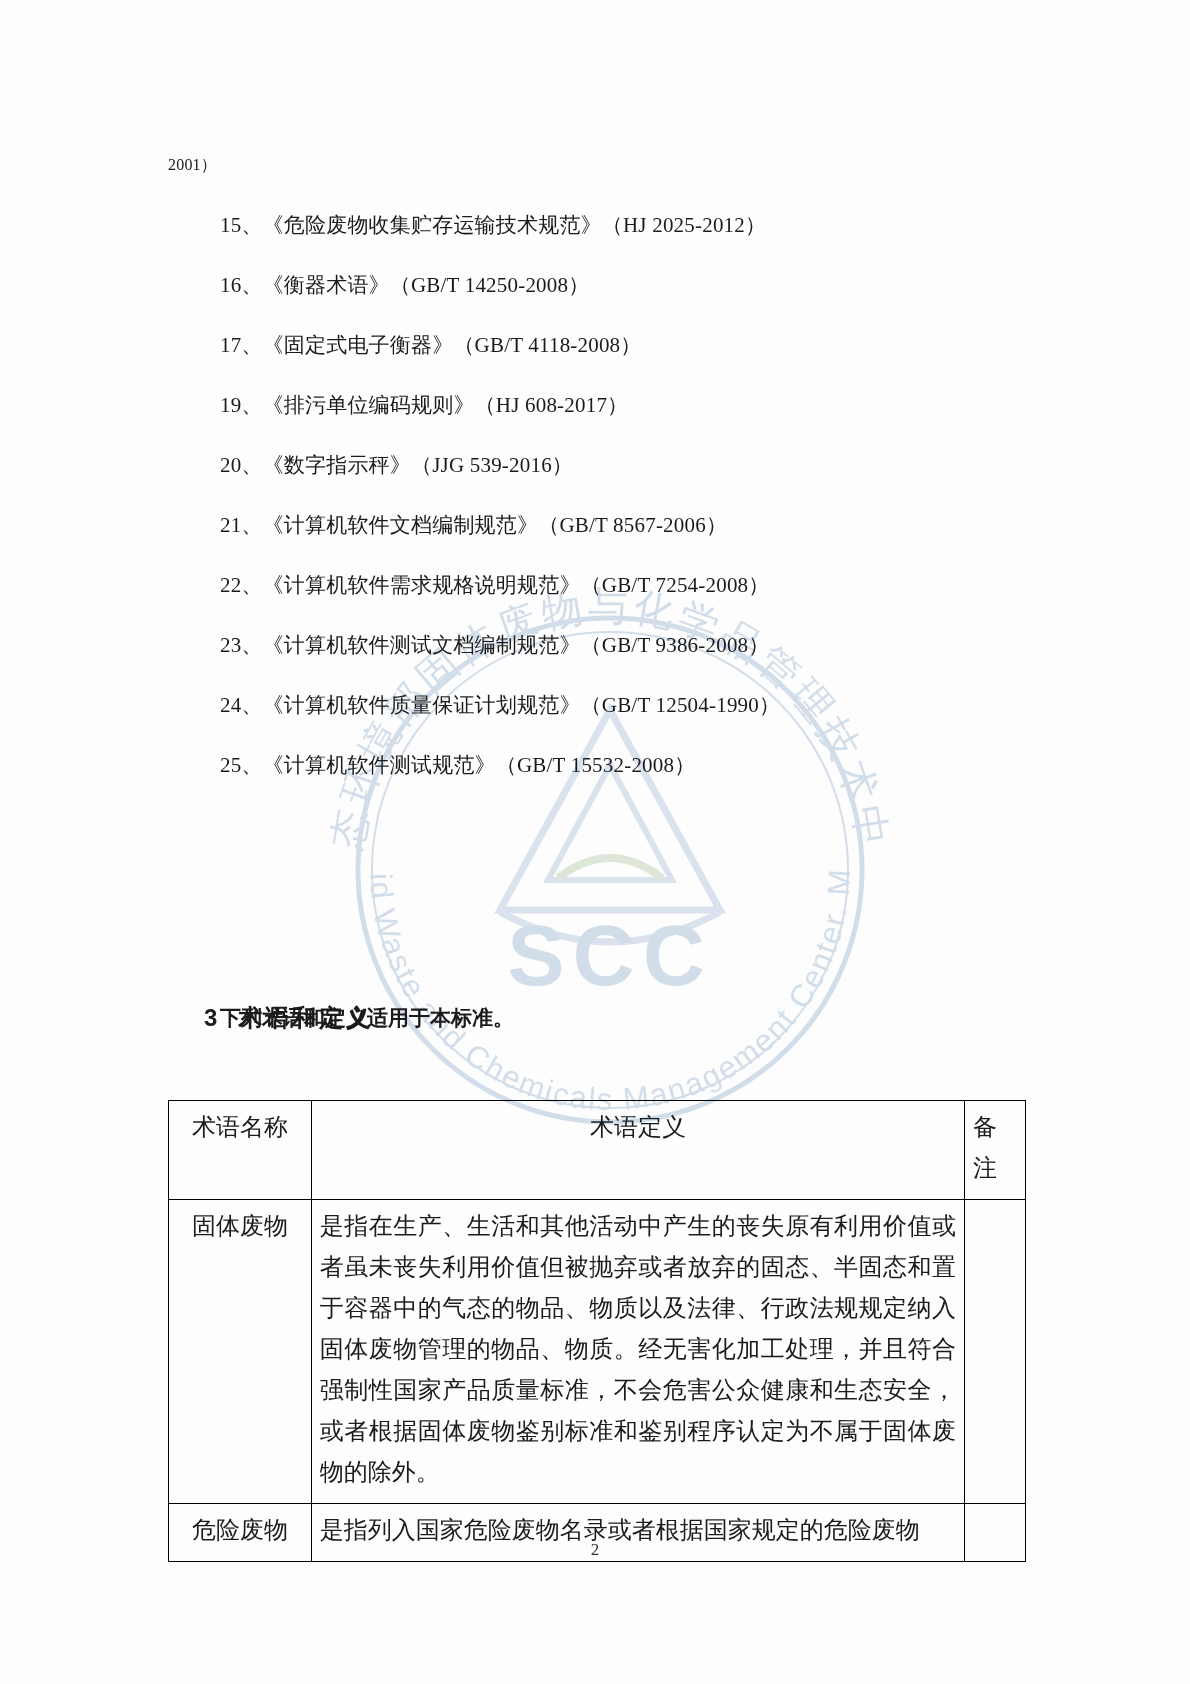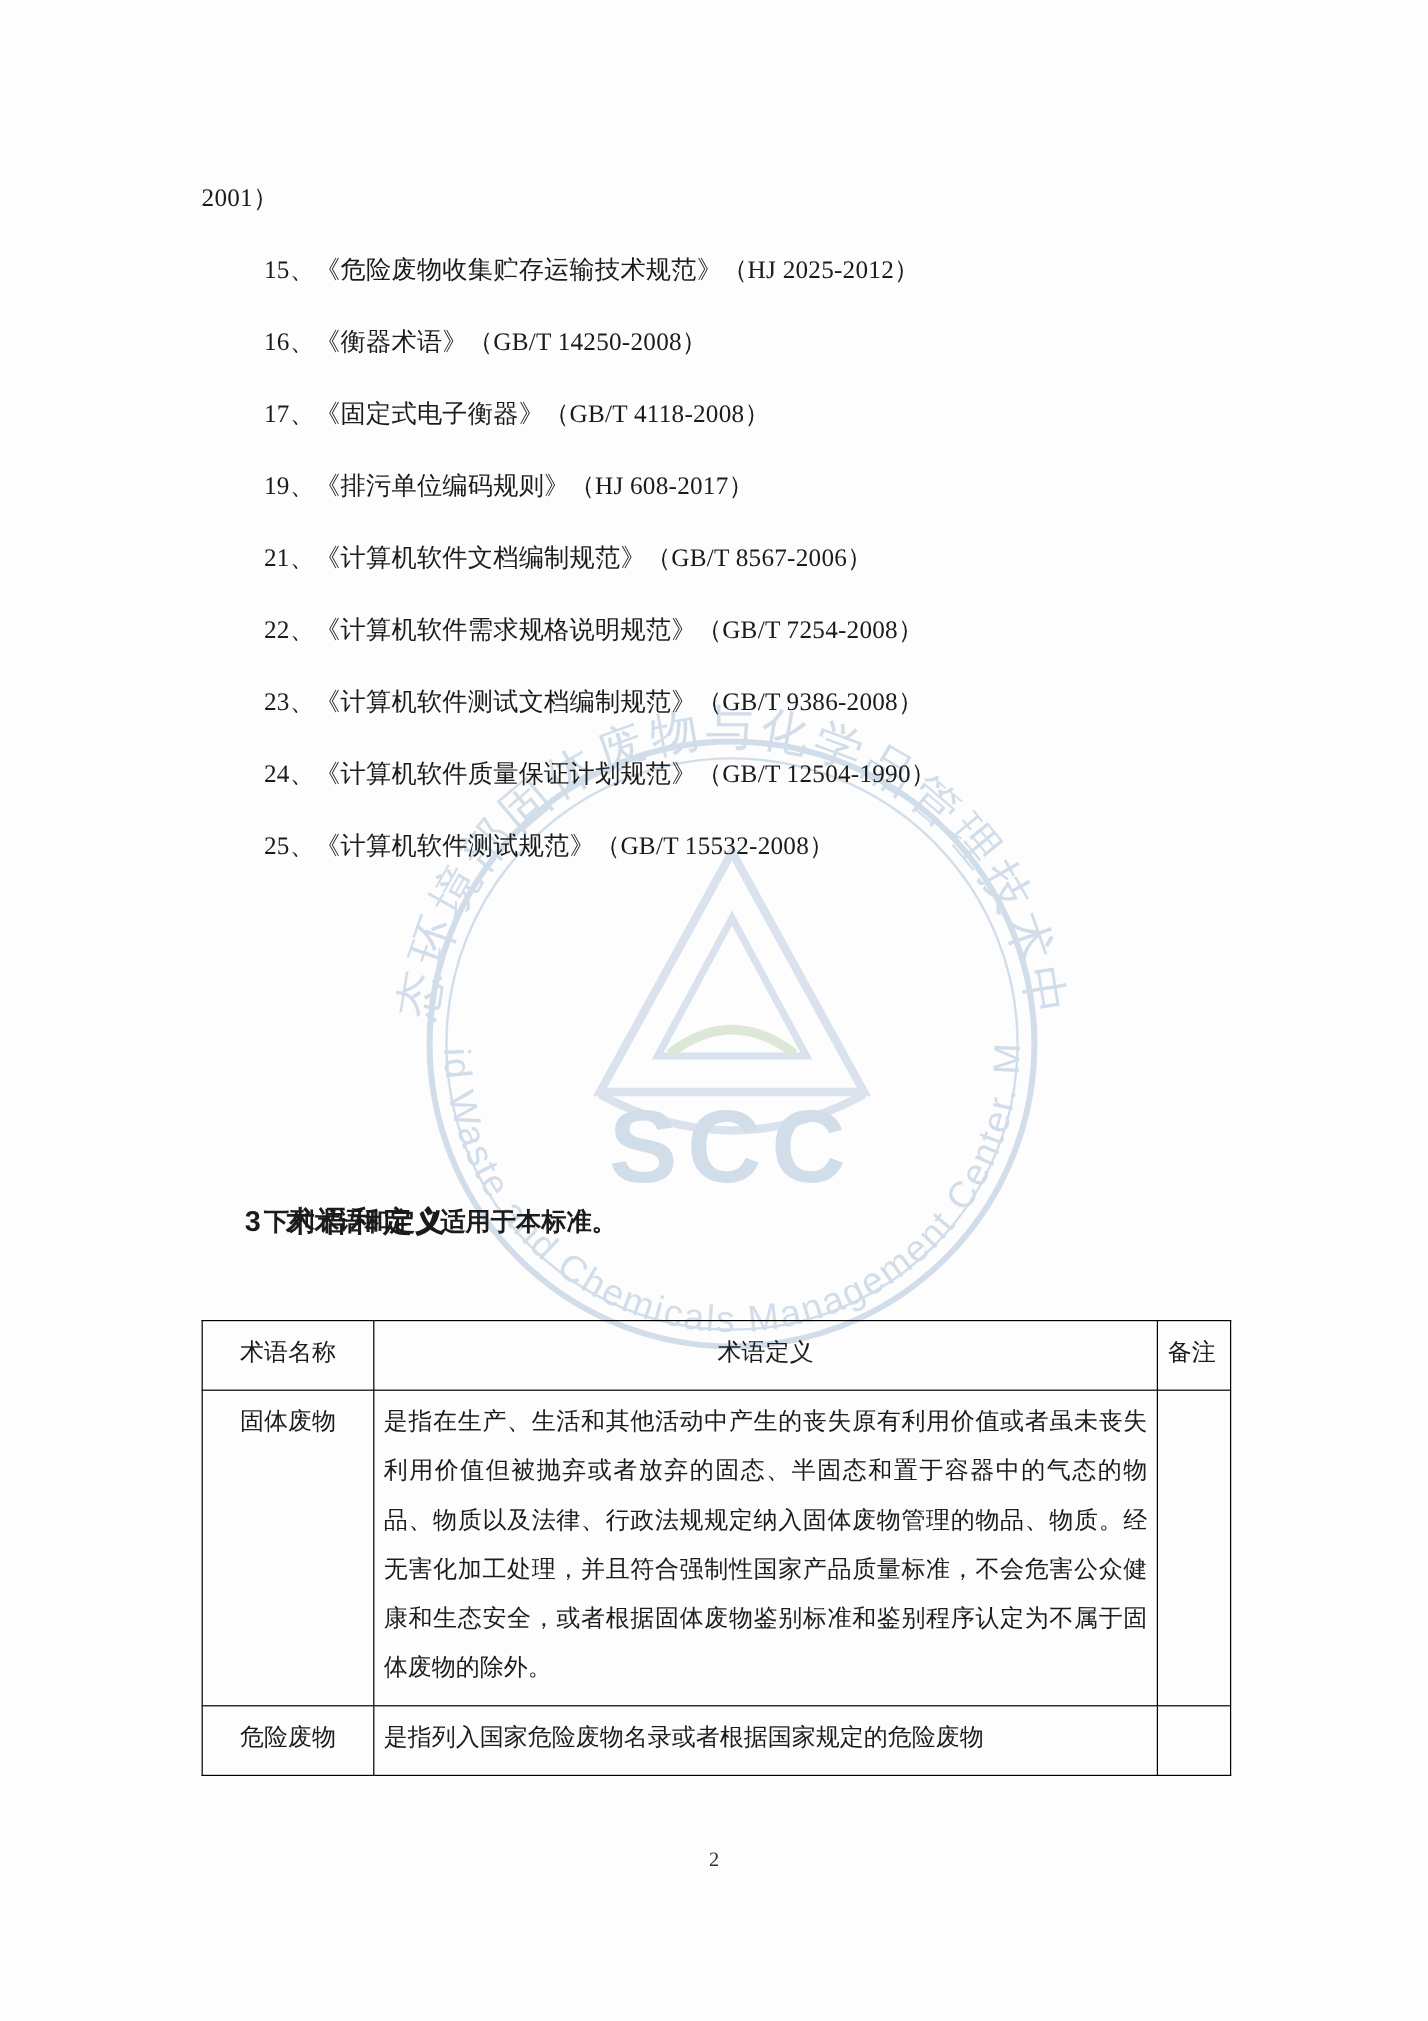--- a/index.html
+++ b/index.html
@@ -45,7 +45,7 @@
     z-index: 10;
   }
   .line-hang {
-    font-size: 21px;
+    font-size: 16px;
     line-height: 60px;
     letter-spacing: 0.2px;
     white-space: nowrap;

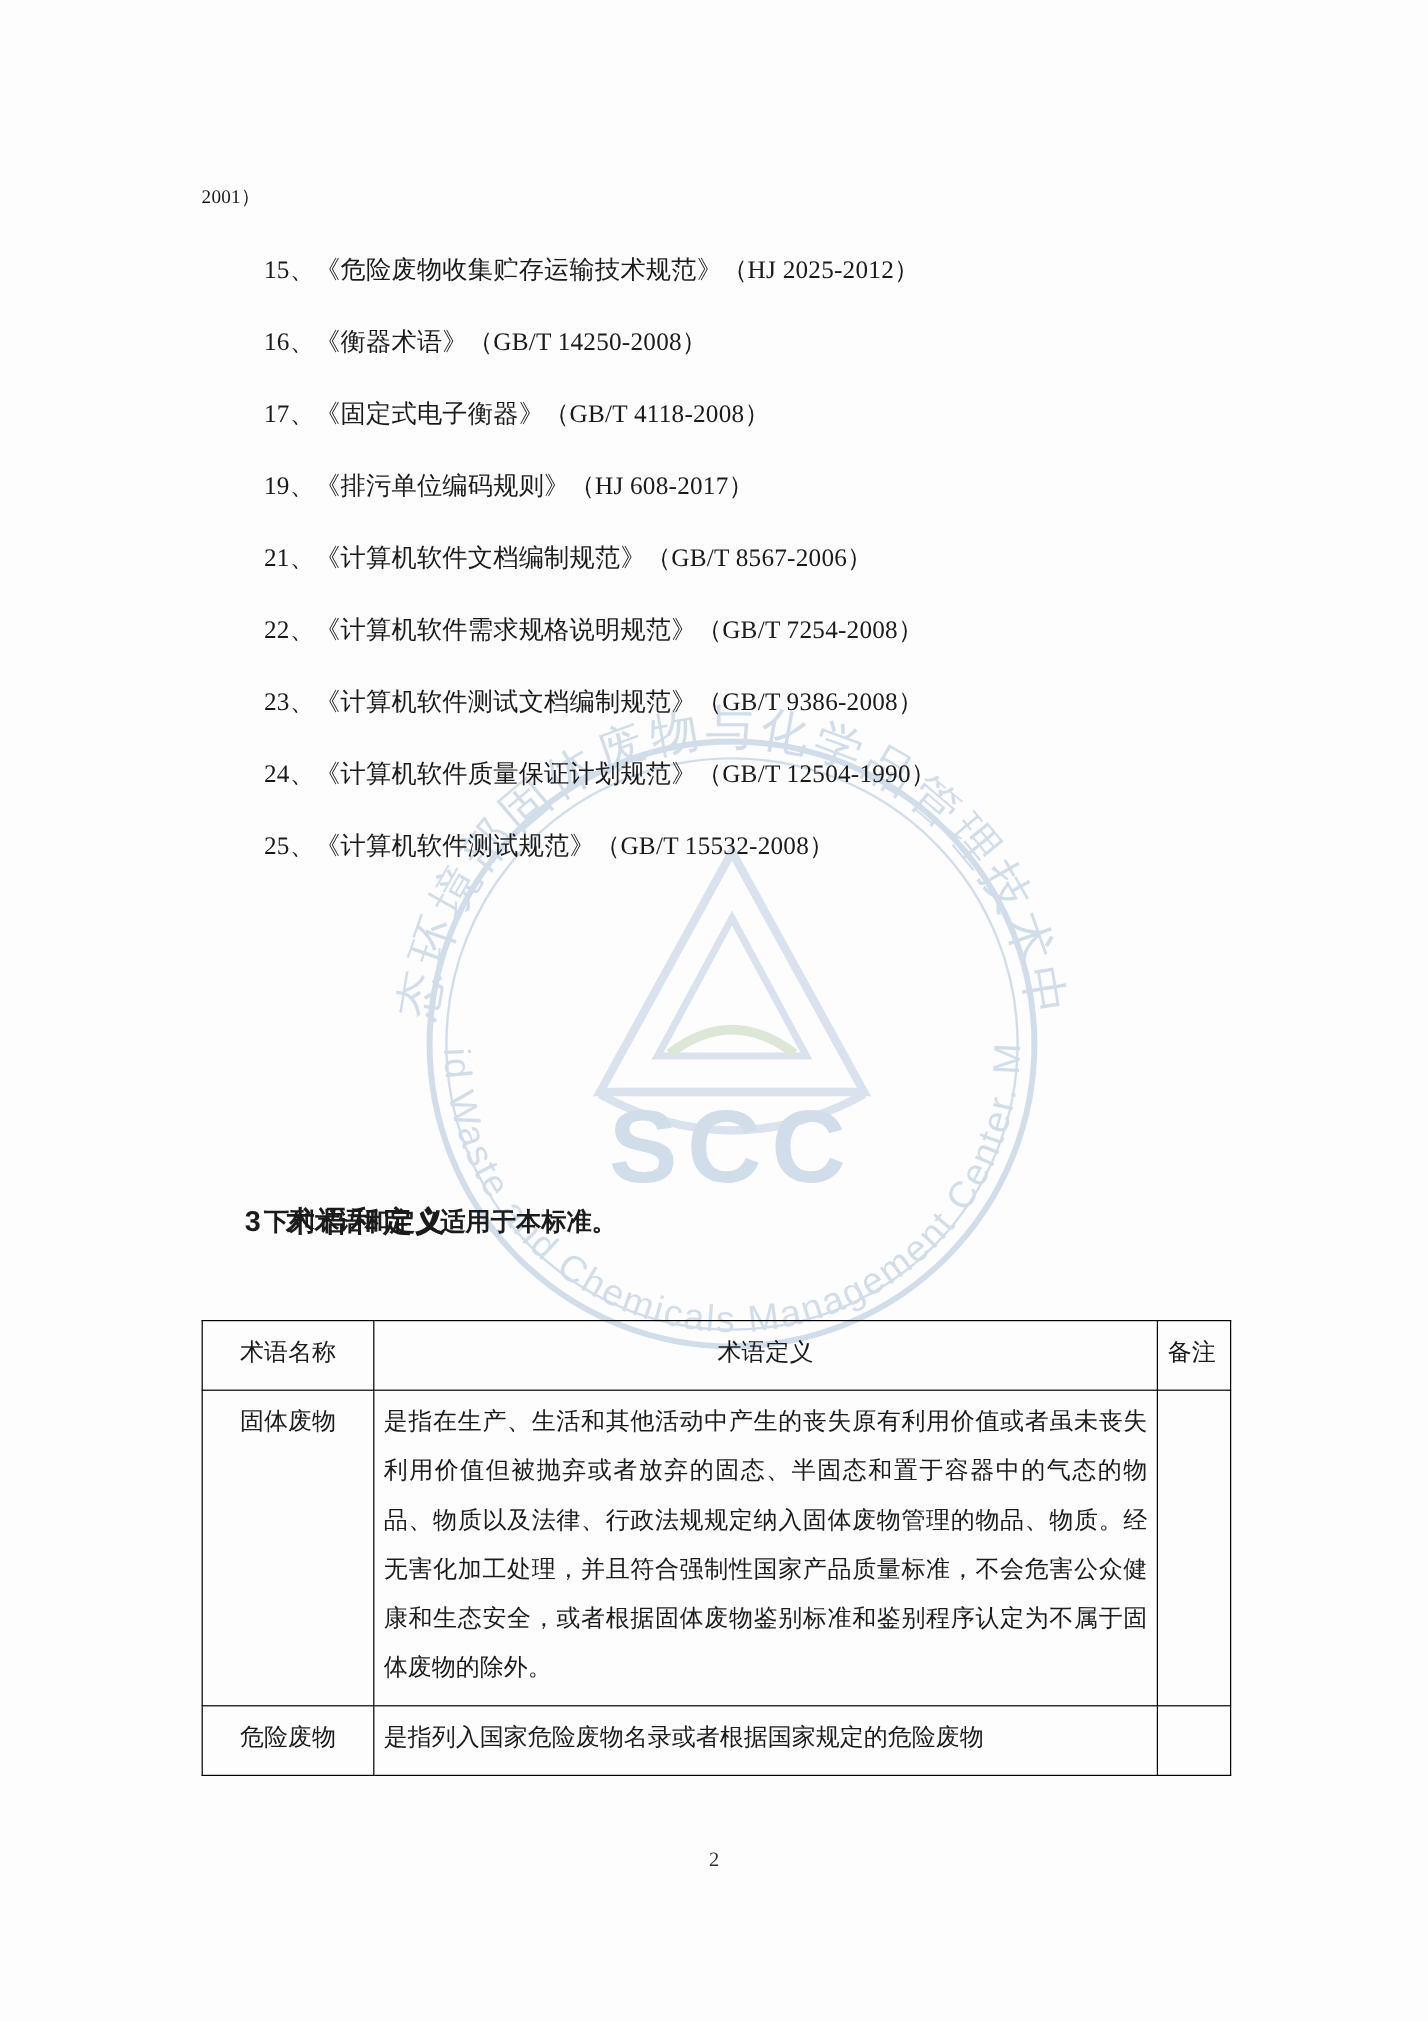--- a/index.html
+++ b/index.html
@@ -176,6 +176,7 @@
       <div class="line-indent">16、《衡器术语》（GB/T 14250-2008）</div>
       <div class="line-indent">17、《固定式电子衡器》（GB/T 4118-2008）</div>
       <div class="line-indent">19、《排污单位编码规则》（HJ 608-2017）</div>
+      <div class="line-indent">20、《数字指示秤》（JJG 539-2016）</div>
       <div class="line-indent">21、《计算机软件文档编制规范》（GB/T 8567-2006）</div>
       <div class="line-indent">22、《计算机软件需求规格说明规范》（GB/T 7254-2008）</div>
       <div class="line-indent">23、《计算机软件测试文档编制规范》（GB/T 9386-2008）</div>

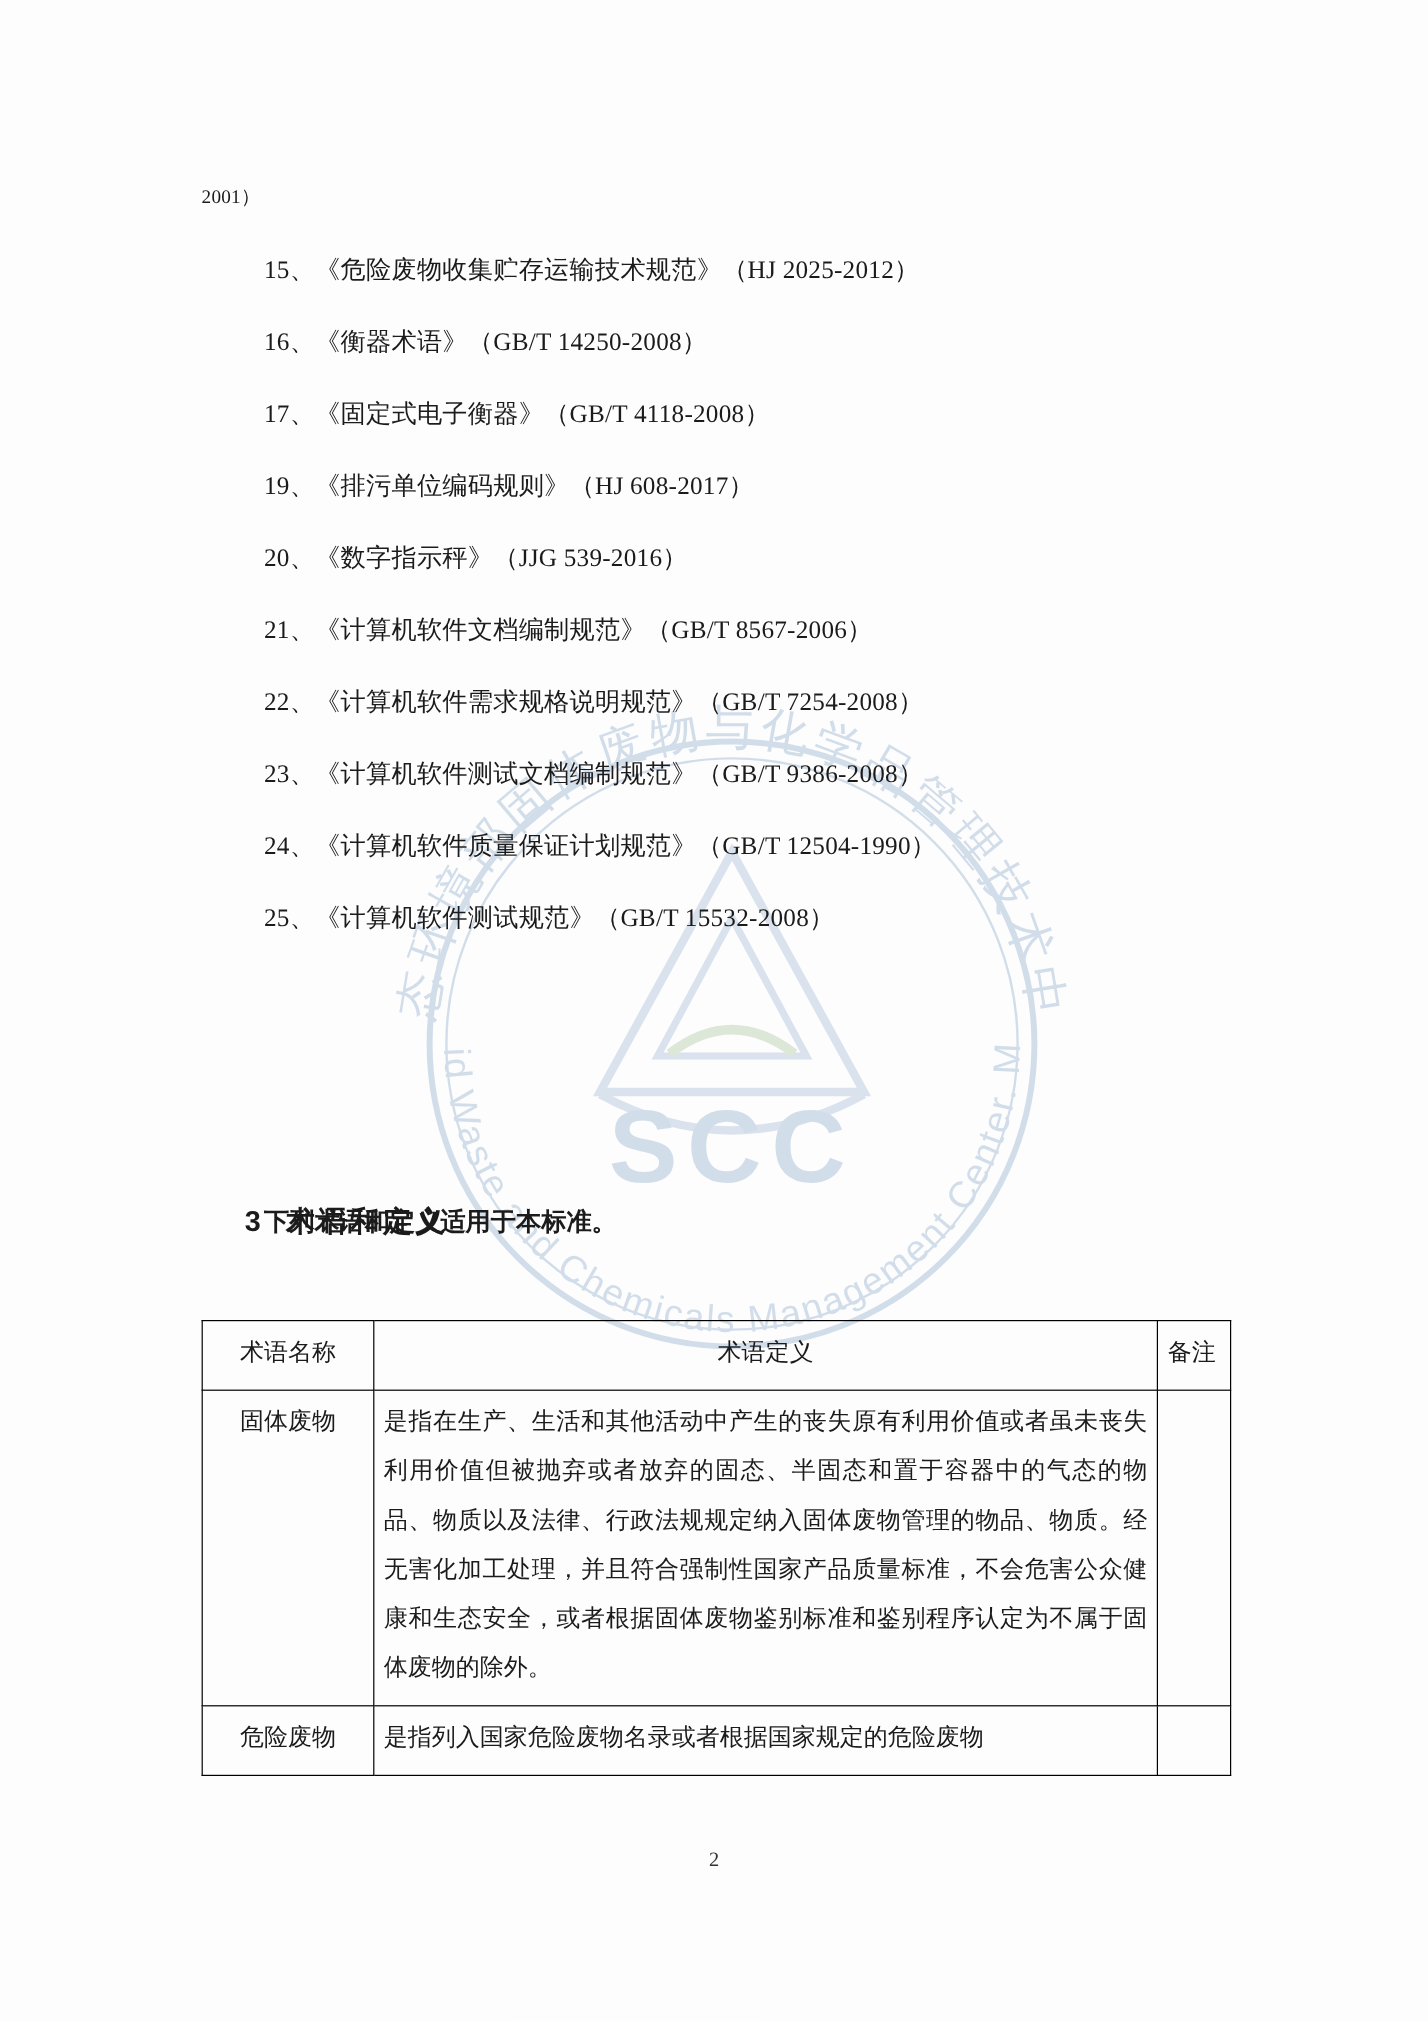--- a/index.html
+++ b/index.html
@@ -108,7 +108,7 @@
     border: 1px solid #000000;
     vertical-align: top;
     padding: 6px 8px 10px 8px;
-    font-size: 20px;
+    font-size: 24px;
     line-height: 41px;
     font-weight: normal;
     background: transparent;

